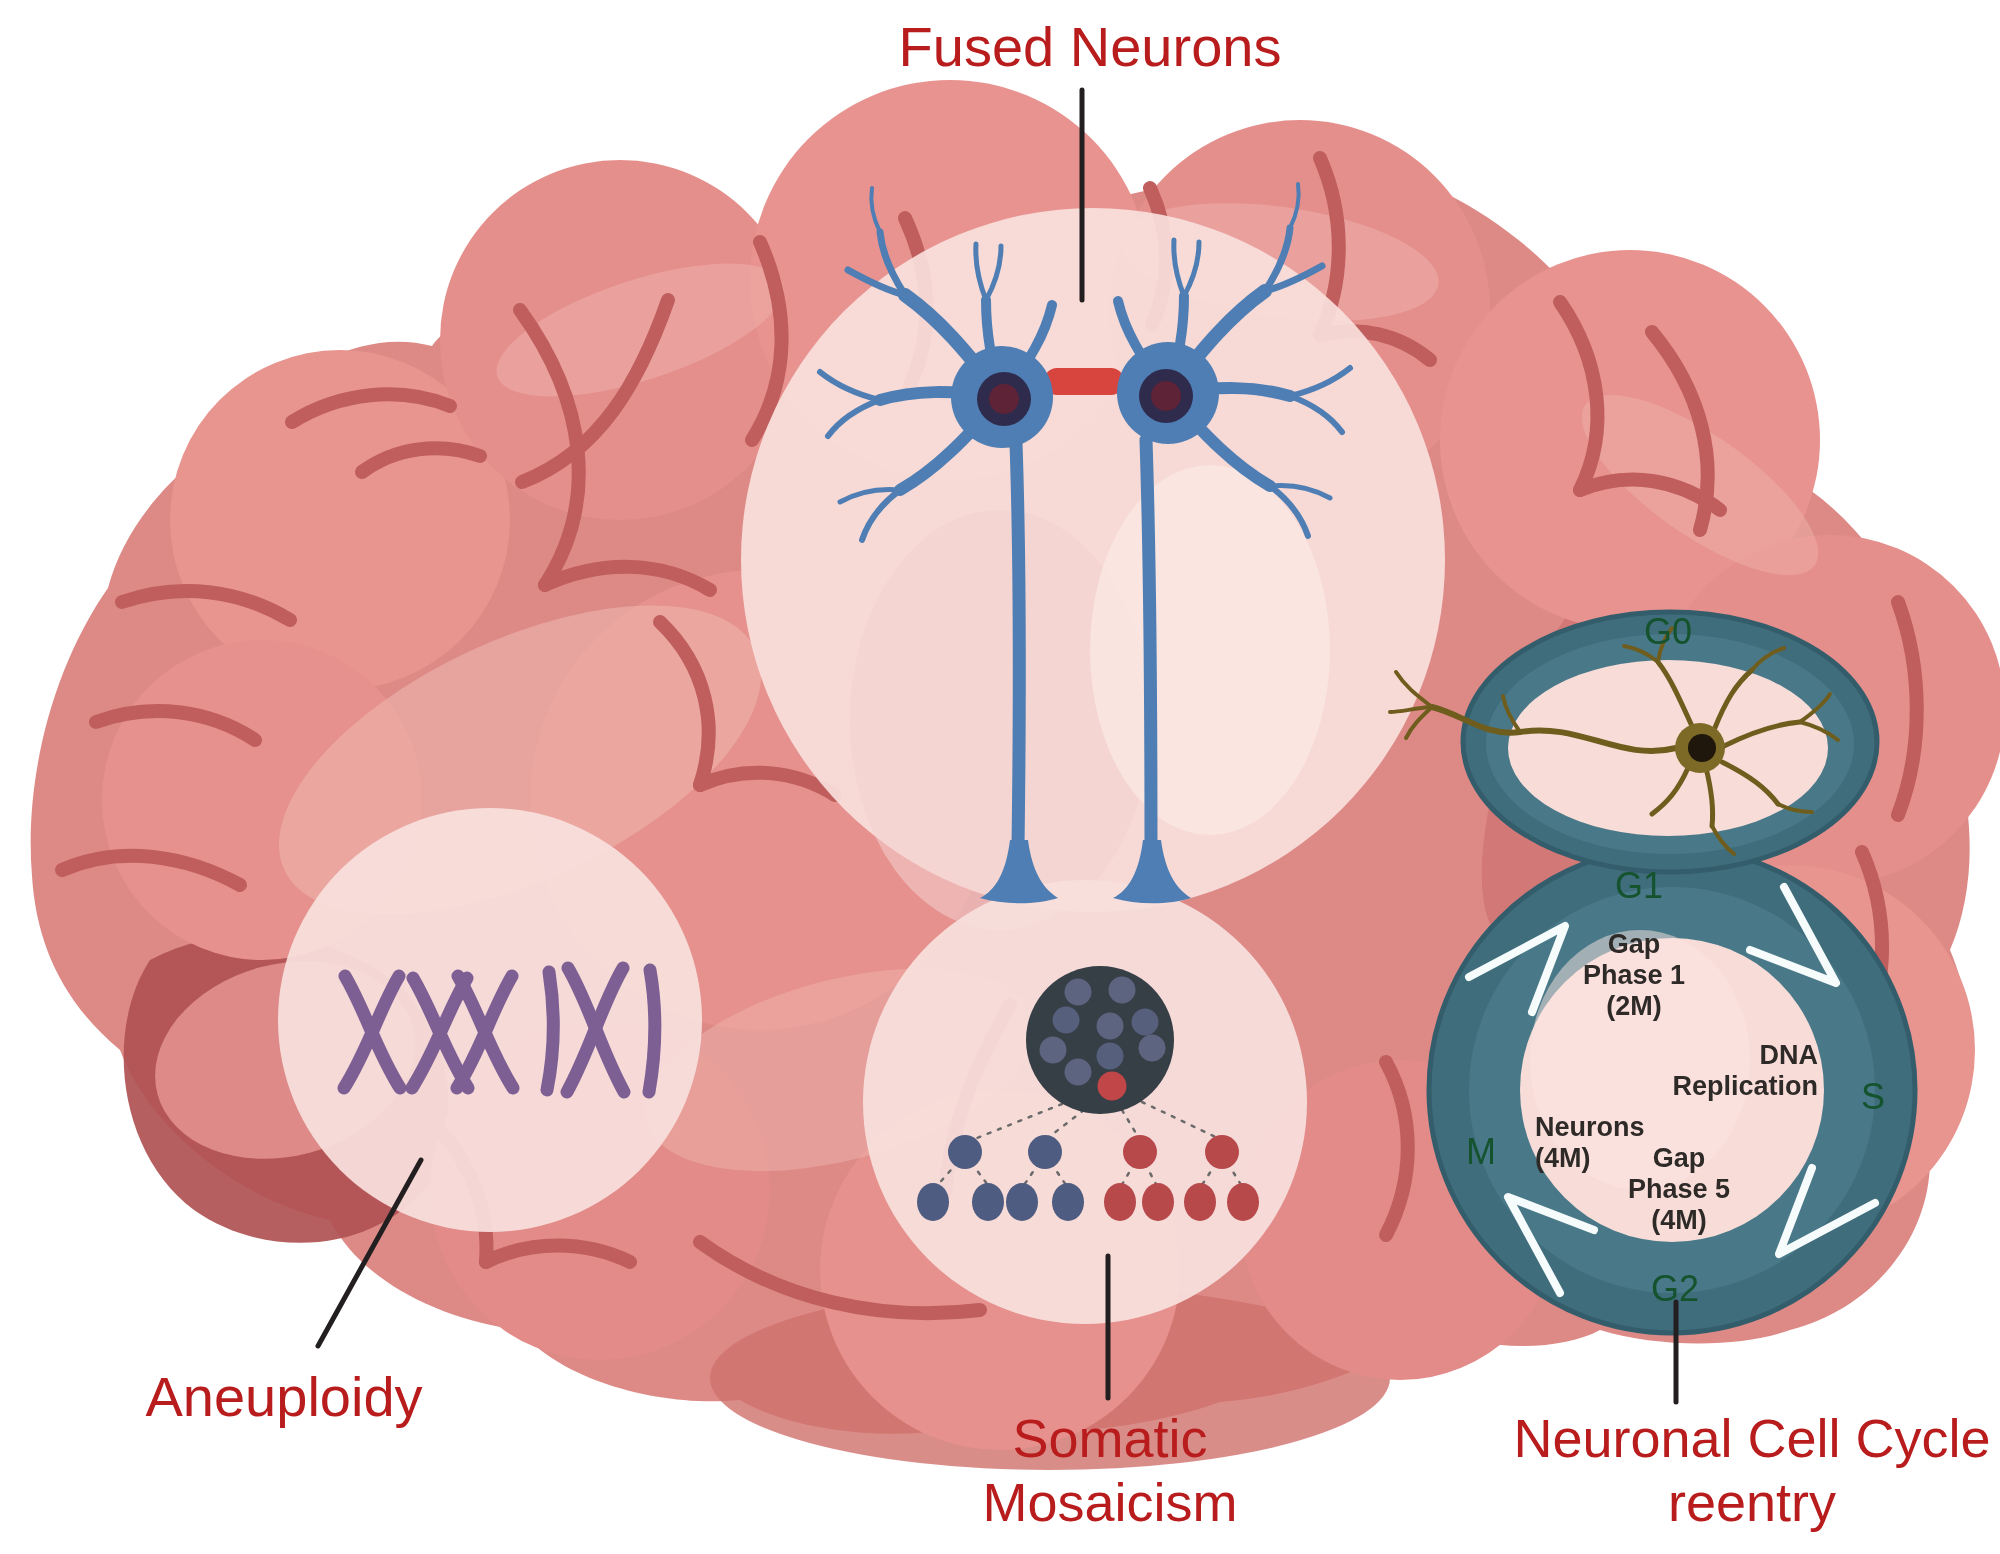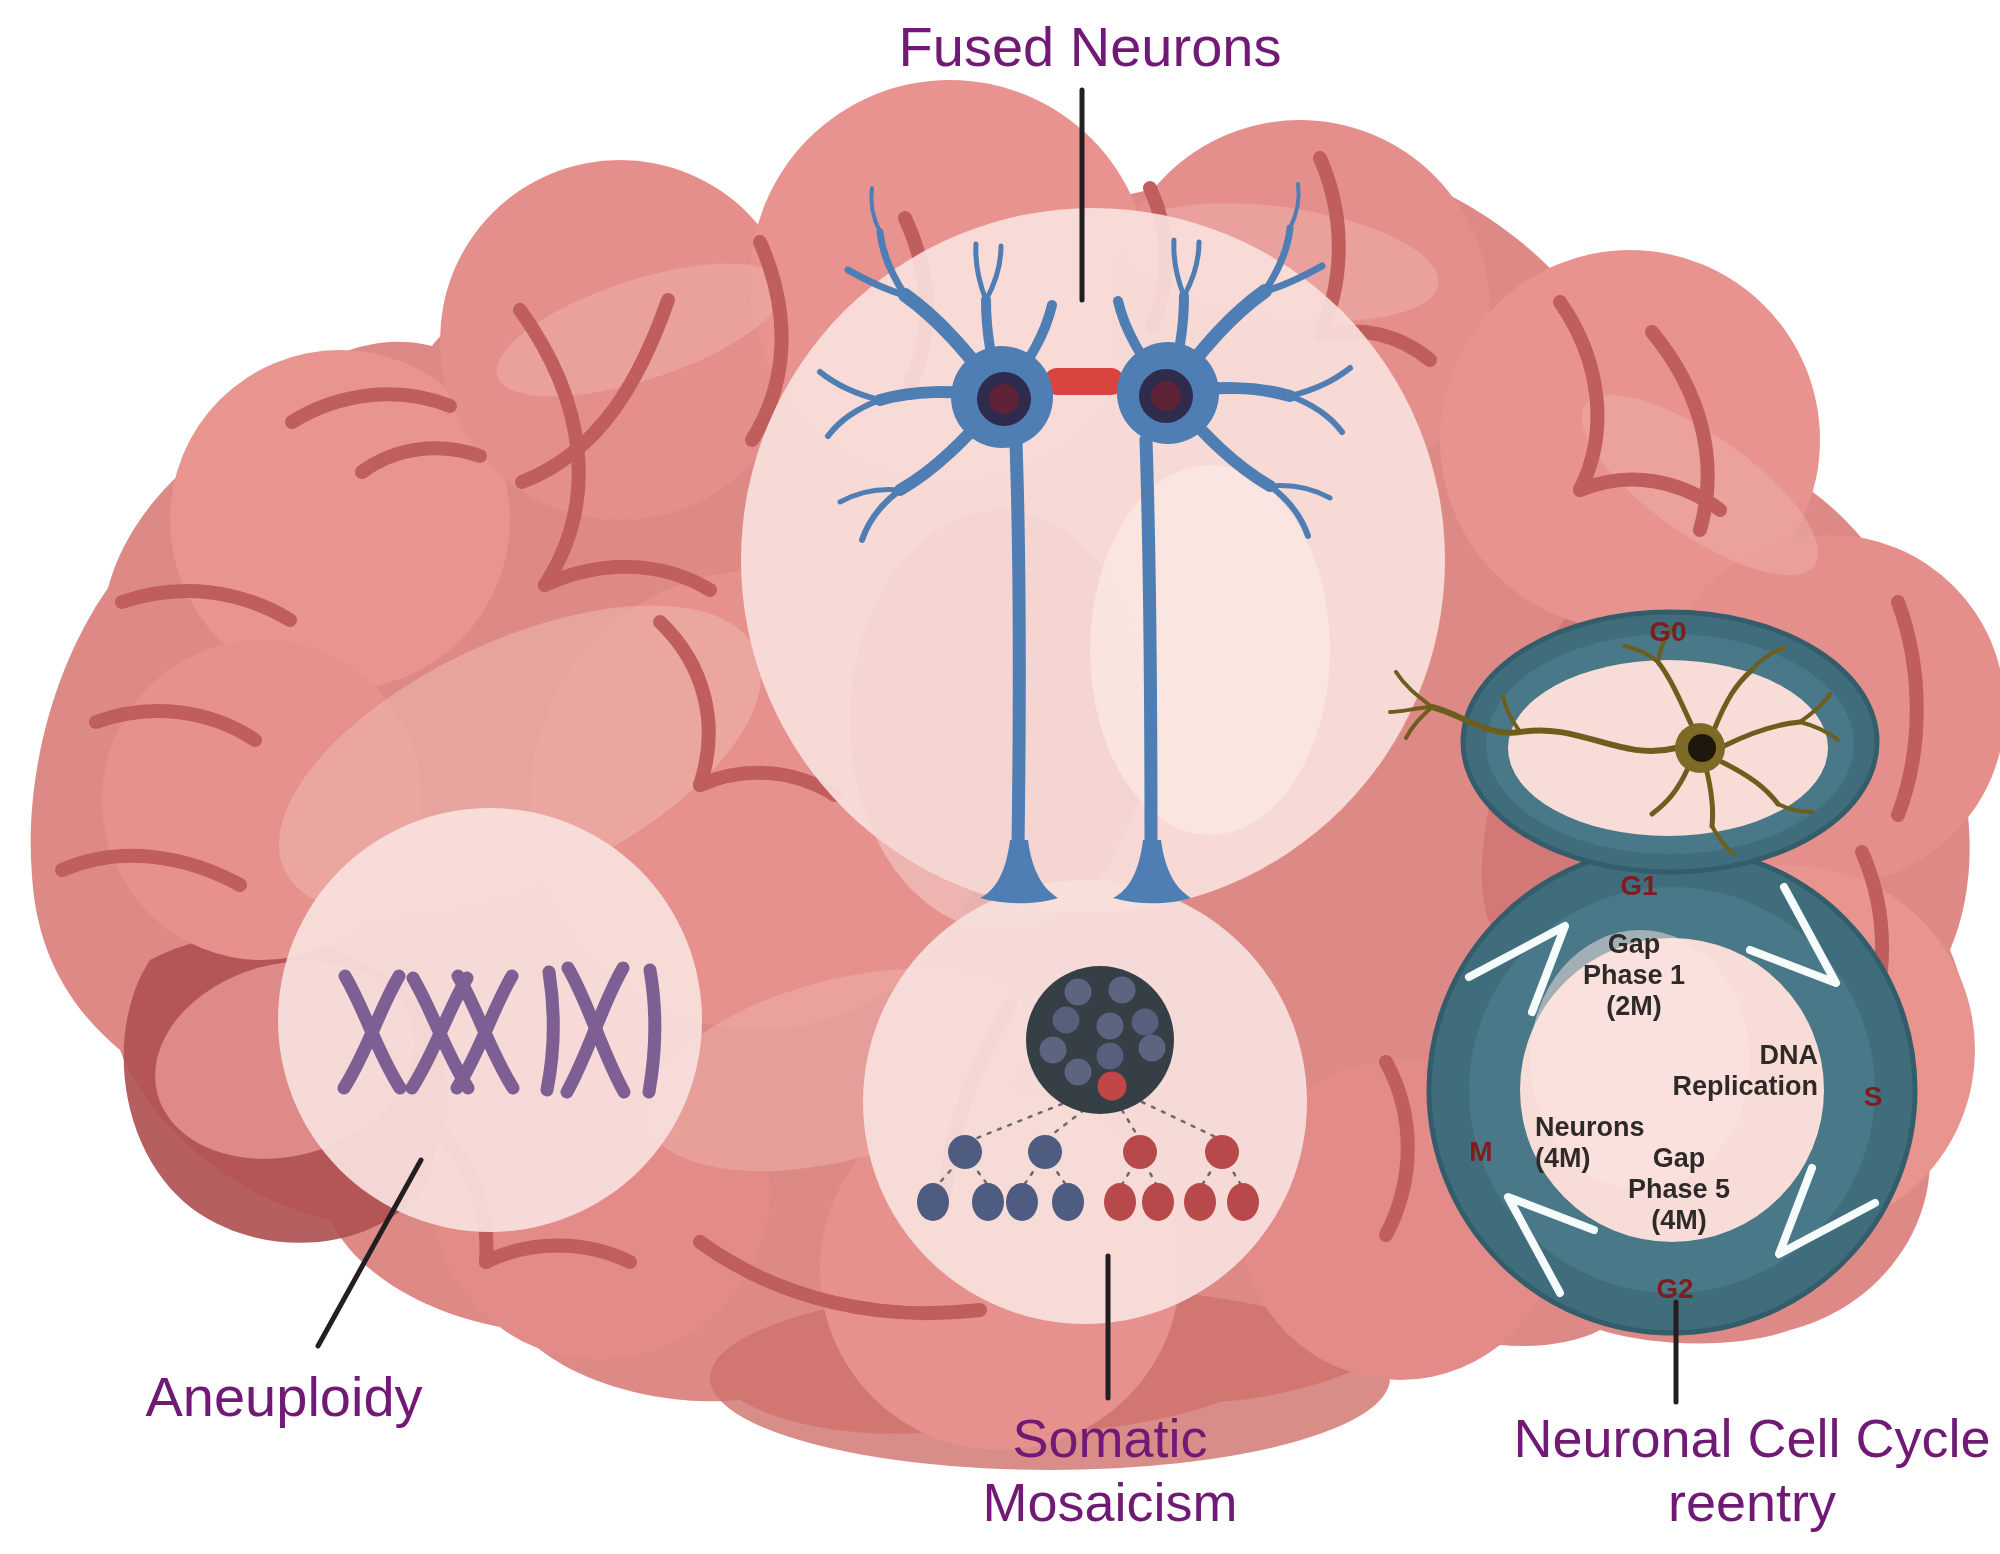--- a/index.html
+++ b/index.html
@@ -6,7 +6,7 @@
   .stage{position:relative;width:2000px;height:1554px;background:#fff;overflow:hidden;
          font-family:"Liberation Sans", sans-serif;}
   .stage svg{position:absolute;left:0;top:0;}
-  .lbl{position:absolute;color:#701a75;white-space:nowrap;}
+  .lbl{position:absolute;color:#b91c1c;white-space:nowrap;}
   .lbl.center{transform:translate(-50%,-50%);text-align:center;}
   .callout{font-size:56px;letter-spacing:0px;}
   .callout2{font-size:54px;line-height:64px;}

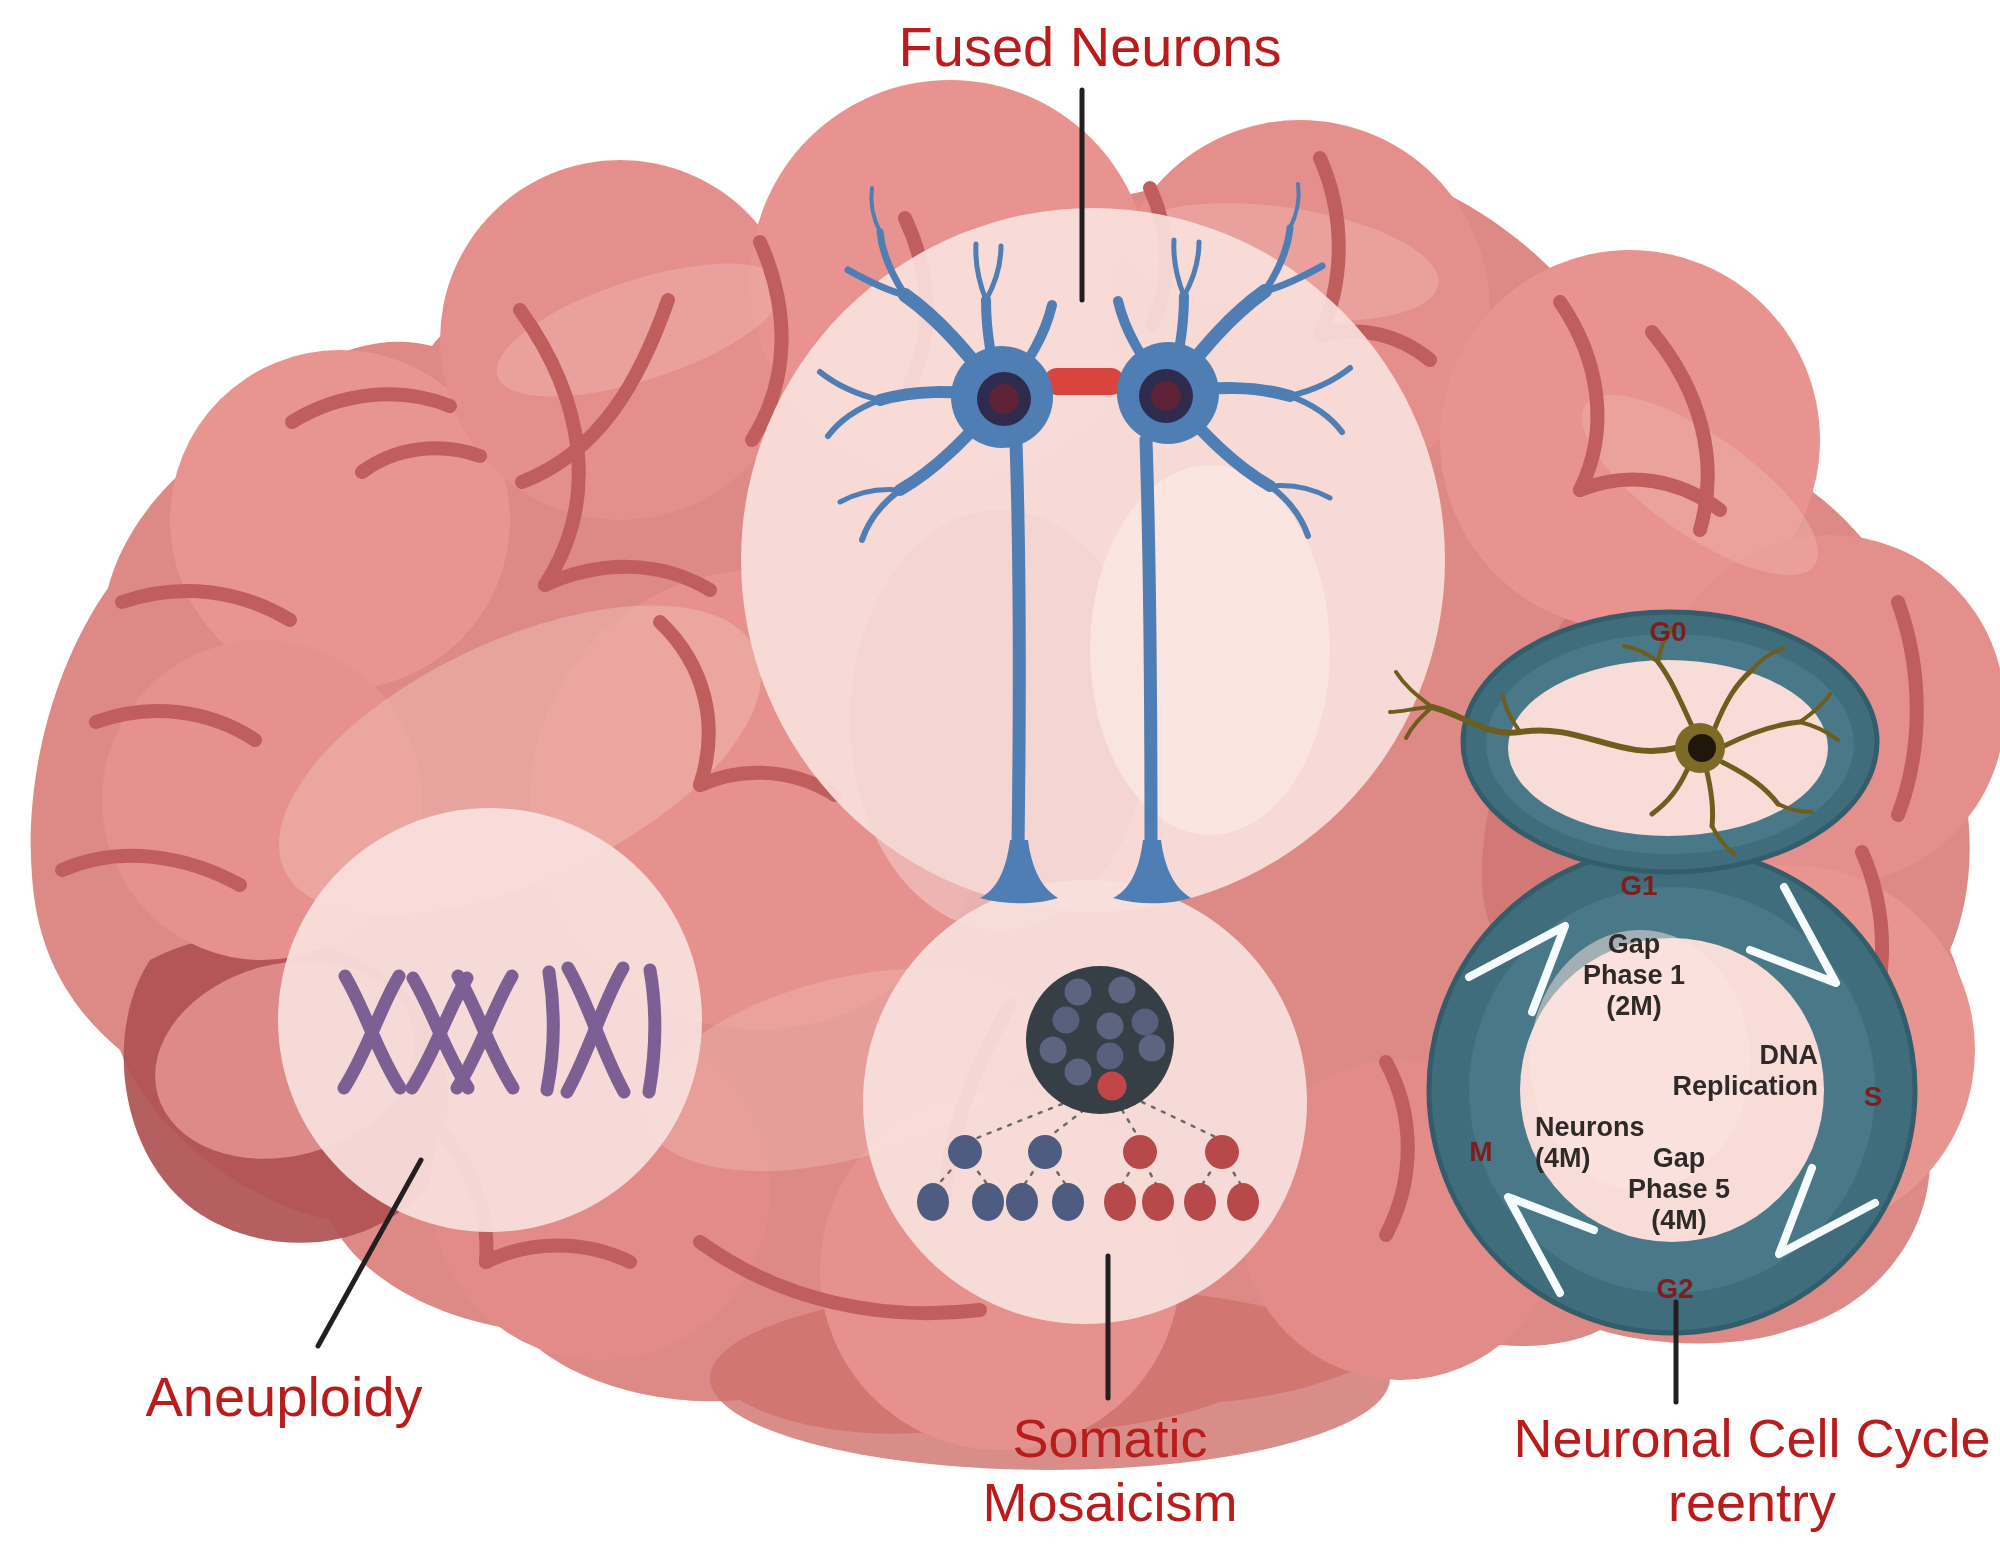--- a/index.html
+++ b/index.html
@@ -10,7 +10,7 @@
   .lbl.center{transform:translate(-50%,-50%);text-align:center;}
   .callout{font-size:56px;letter-spacing:0px;}
   .callout2{font-size:54px;line-height:64px;}
-  .ringlbl{font-size:28px;font-weight:bold;color:#7f1d1d;transform:translate(-50%,-50%);}
+  .ringlbl{font-size:36px;font-weight:normal;color:#14532d;transform:translate(-50%,-50%);}
   .stage .phase{font-size:27px;font-weight:bold;color:#2e2a28;line-height:31px;text-align:center;}
   .phase.rightalign{text-align:right;transform:none;}
   .phase.leftalign{text-align:left;transform:none;}

